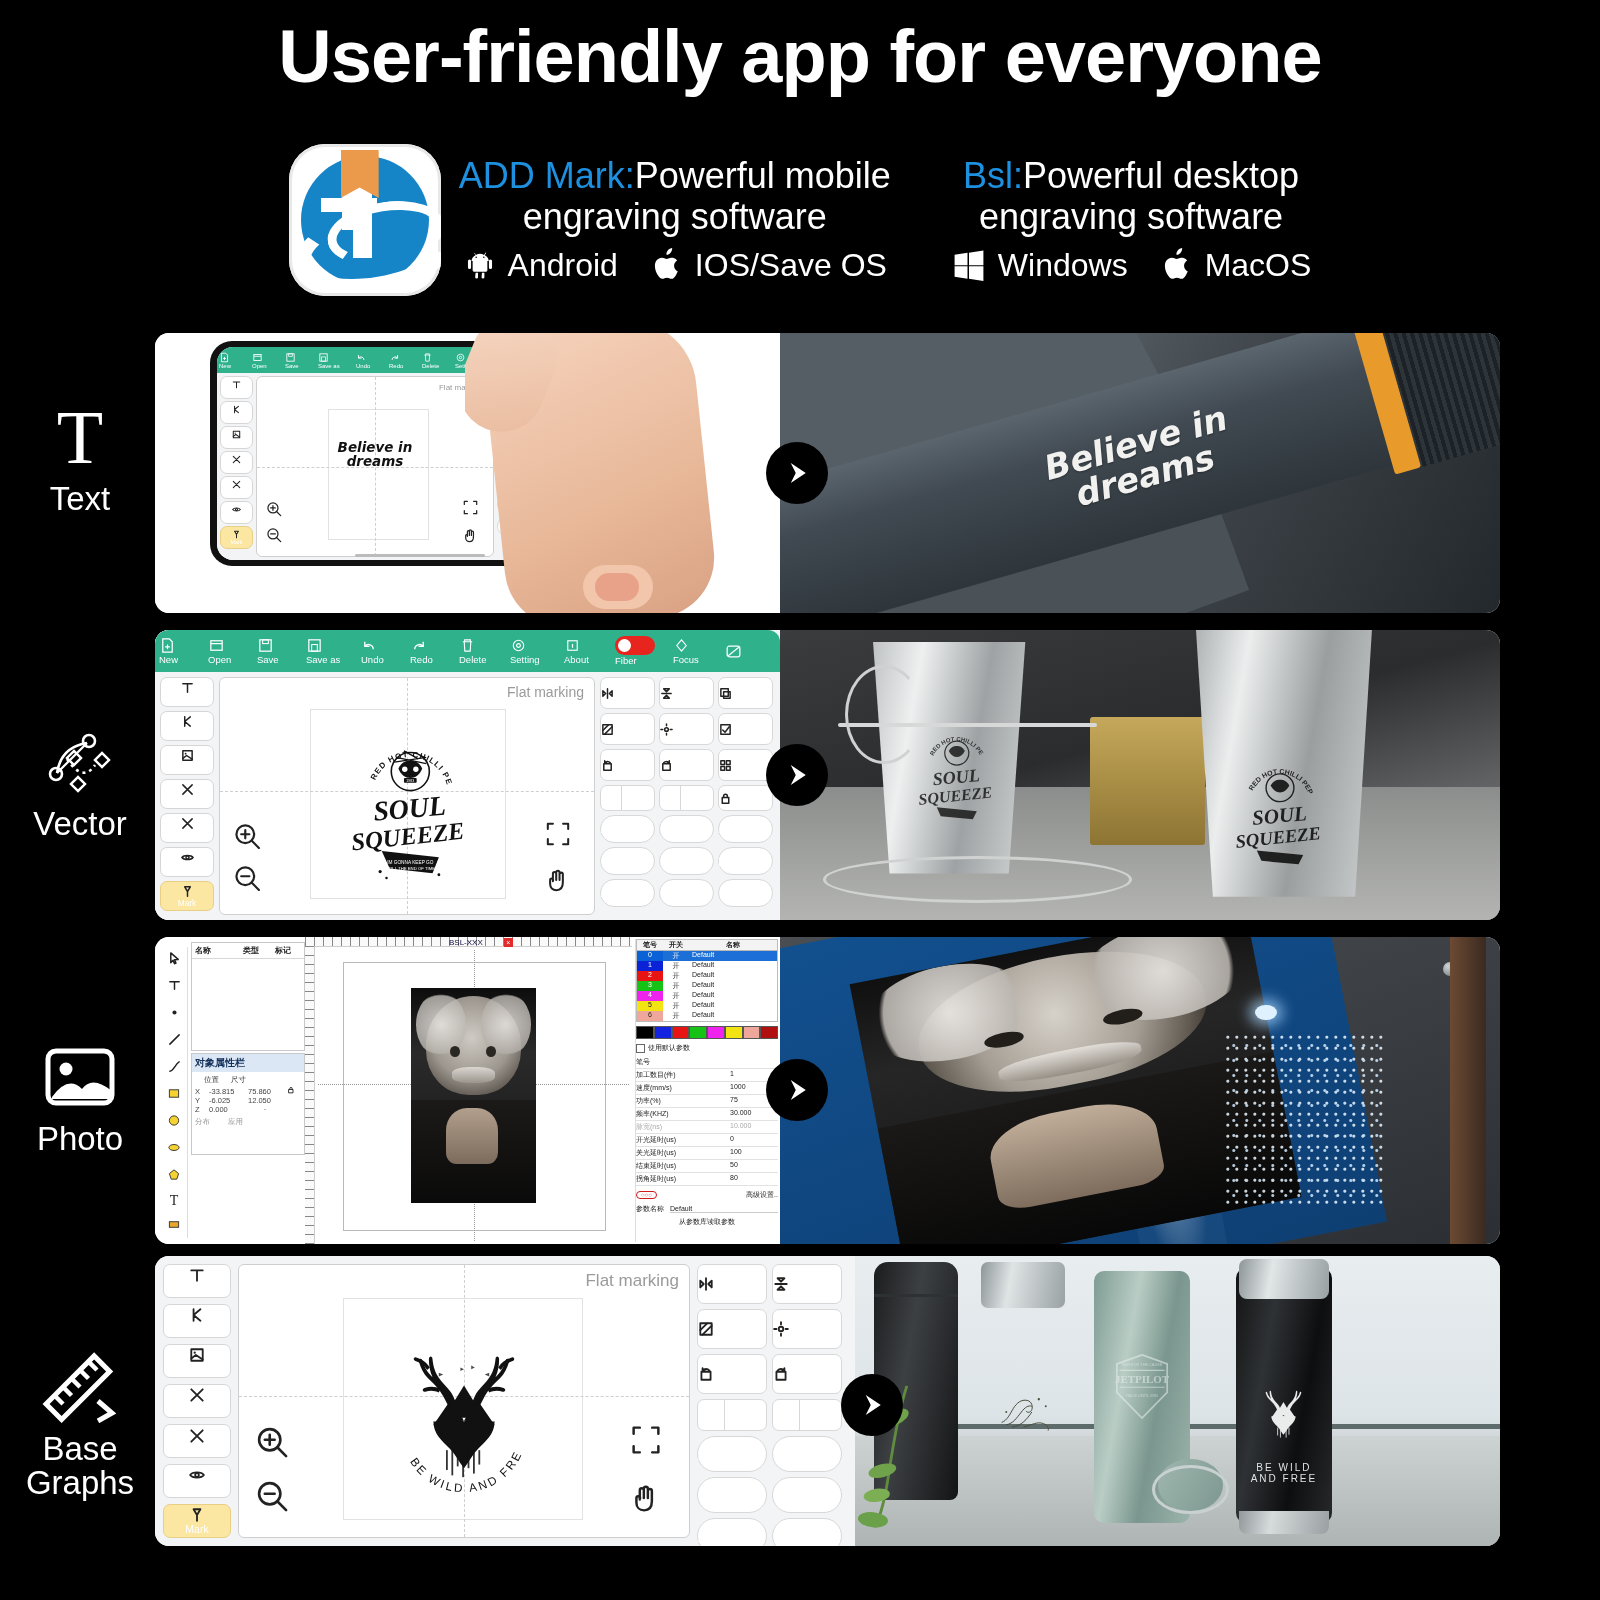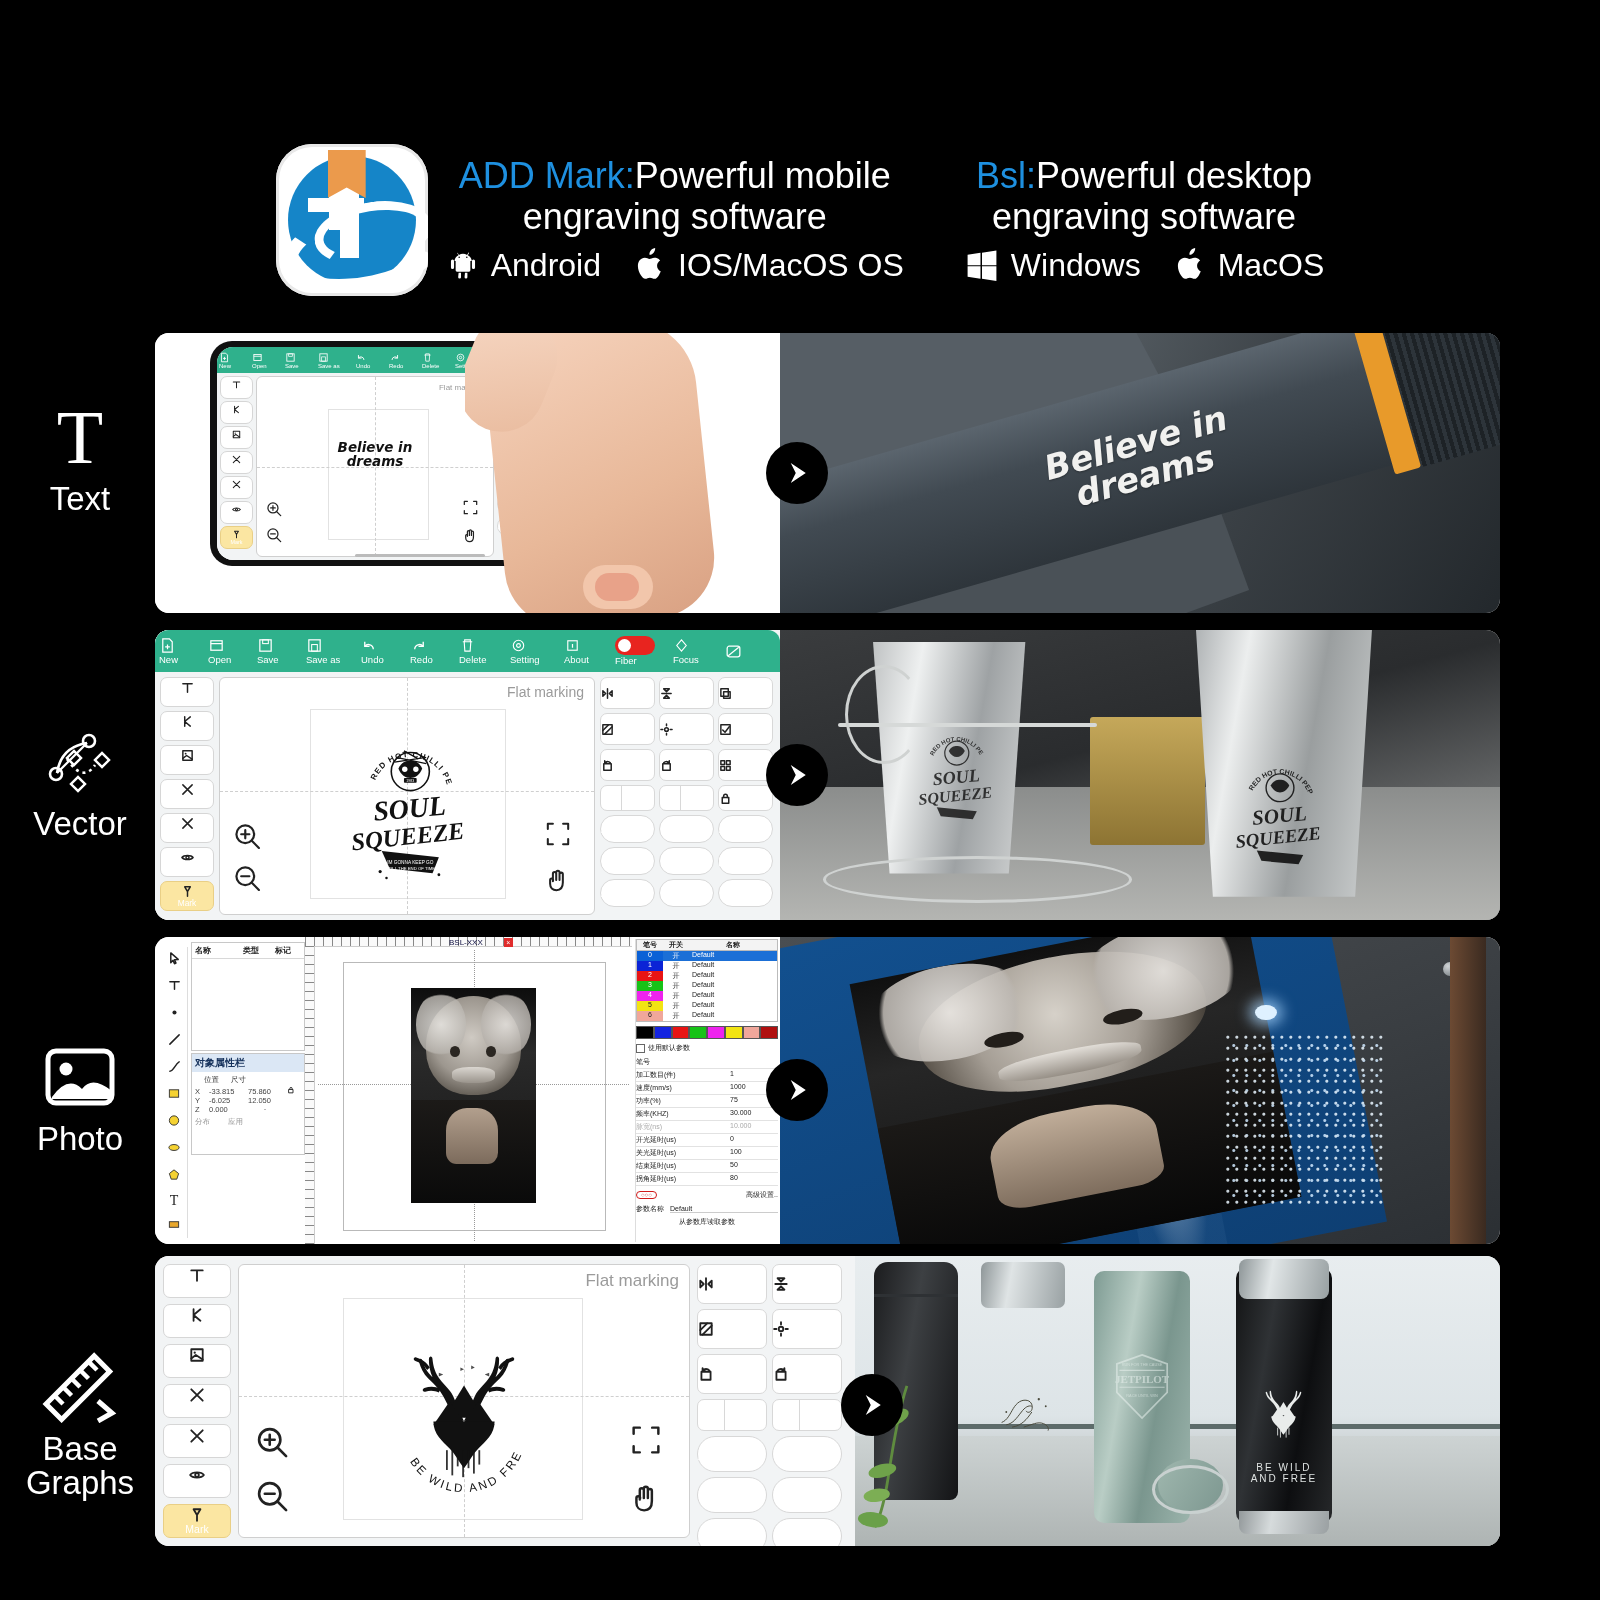--- a/index.html
+++ b/index.html
@@ -131,6 +131,7 @@
 
 <div class="page">
 
+  <div class="title">User-friendly app for everyone</div>
 
   <div class="apps">
 

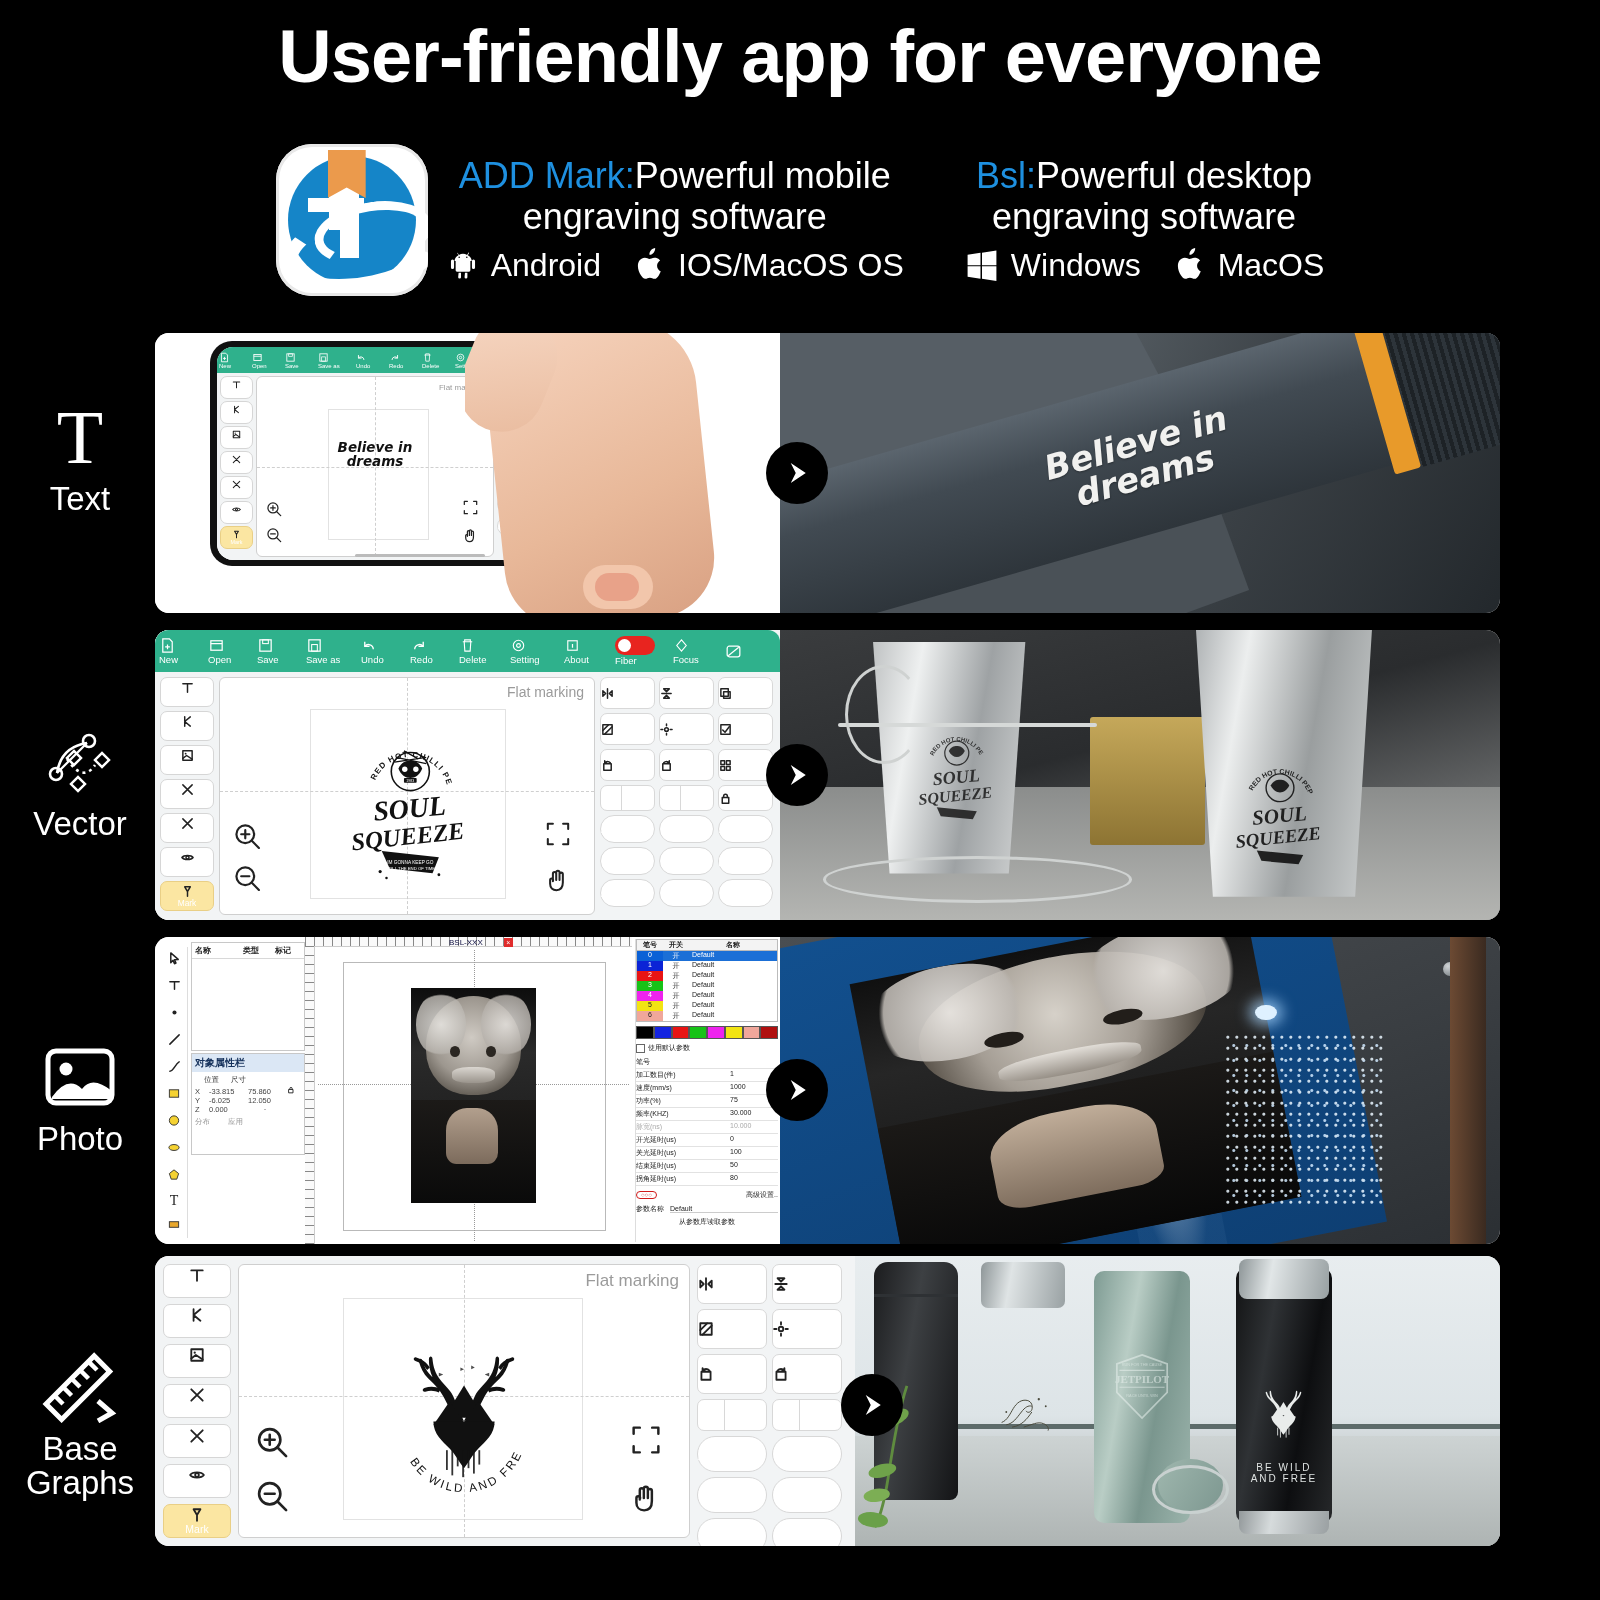--- a/index.html
+++ b/index.html
@@ -165,7 +165,7 @@
                   <path fill="#fff" d="M15.4 13.6c0-2.6 2.1-3.8 2.2-3.9-1.2-1.8-3.1-2-3.8-2-1.6-.2-3.1.9-3.9.9-.8 0-2-.9-3.3-.9-1.7 0-3.3 1-4.2 2.5-1.8 3.1-.5 7.7 1.3 10.2.9 1.2 1.9 2.6 3.2 2.6 1.3-.1 1.8-.8 3.3-.8 1.5 0 2 .8 3.3.8 1.4 0 2.3-1.3 3.1-2.5 1-1.4 1.4-2.8 1.4-2.9 0 0-2.6-1-2.6-4zM12.9 4.1c.7-.9 1.2-2.1 1.1-3.3-1 0-2.3.7-3 1.6-.7.8-1.3 2-1.1 3.2 1.1.1 2.3-.6 3-1.5z"></path>
                 </svg>
             </span>
-            <span>IOS/MacOS OS</span>
+            <span>IOS/Save OS</span>
           </div>
         </div>
       </div>

